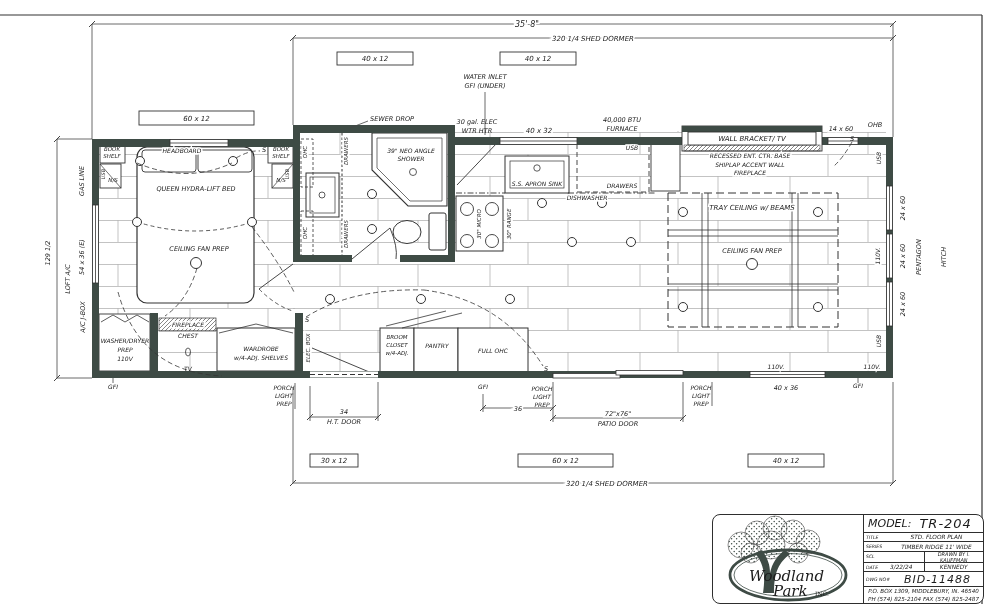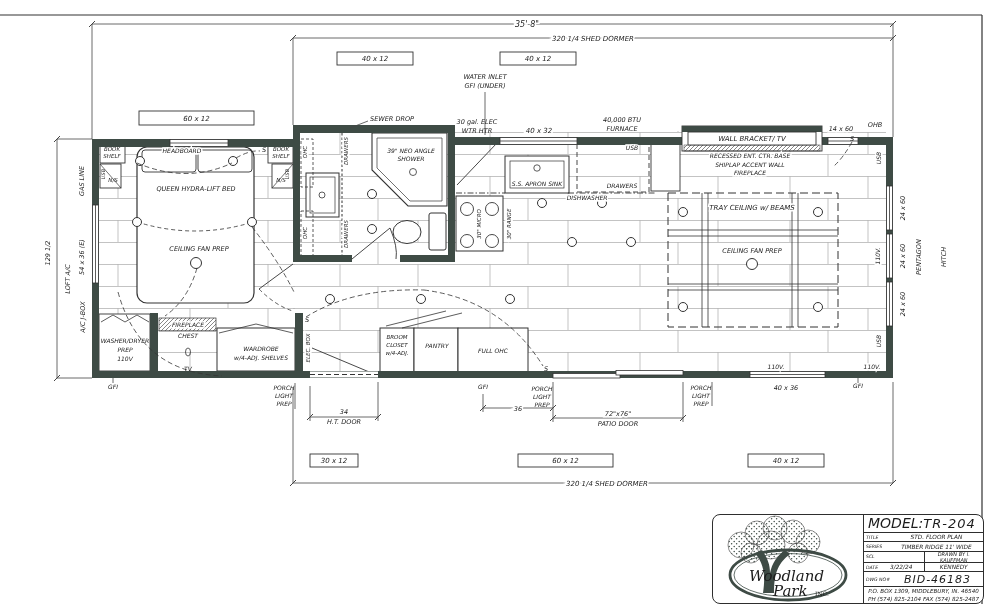--- a/index.html
+++ b/index.html
@@ -14,7 +14,7 @@
   .tb-logo{width:150px;height:100%;position:relative;text-decoration:underline;}
   .tb-table{flex:1;border-left:1.4px solid #2e2e2e;display:flex;flex-direction:column;font-style:italic;color:#1b1b1b;}
   .tb-model{height:20px;display:flex;align-items:center;padding:0 4px;}
-  .tb-model-label{font-size:14px;}
+  .tb-model-label{font-size:11px;}
   .tb-model-value{font-size:13px;letter-spacing:1px;}
   .tb-row{height:10px;border-top:1px solid #2e2e2e;display:flex;align-items:center;}
   .tb-cell-label{font-size:4.6px;padding:0 2px;min-width:22px;}

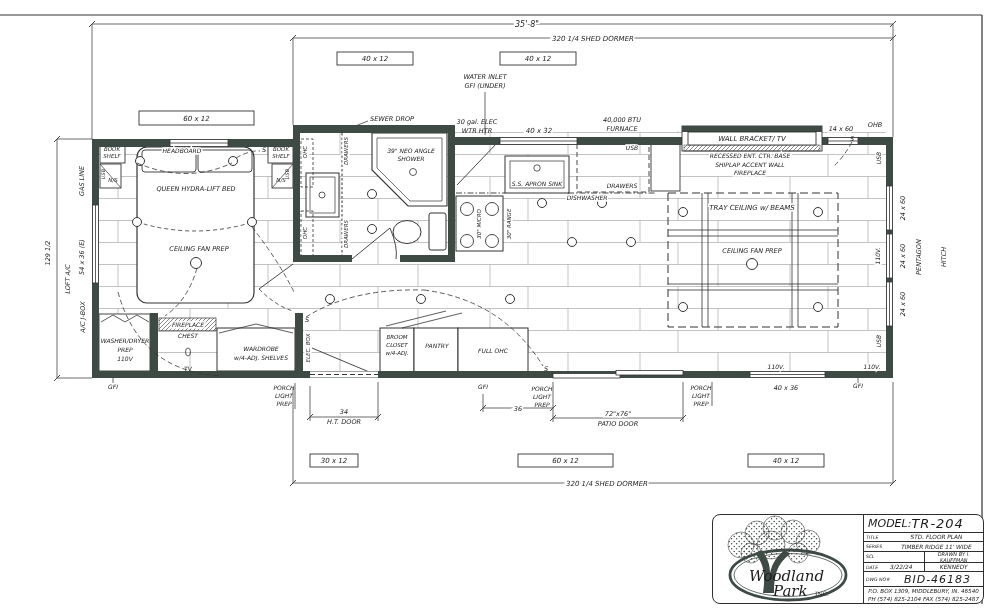--- a/index.html
+++ b/index.html
@@ -15,7 +15,7 @@
   .tb-table{flex:1;border-left:1.4px solid #2e2e2e;display:flex;flex-direction:column;font-style:italic;color:#1b1b1b;}
   .tb-model{height:20px;display:flex;align-items:center;padding:0 4px;}
   .tb-model-label{font-size:11px;}
-  .tb-model-value{font-size:13px;letter-spacing:1px;}
+  .tb-model-value{font-size:13px;margin-left:8px;letter-spacing:1px;}
   .tb-row{height:10px;border-top:1px solid #2e2e2e;display:flex;align-items:center;}
   .tb-cell-label{font-size:4.6px;padding:0 2px;min-width:22px;}
   .tb-cell-value{font-size:5.8px;flex:1;text-align:center;}

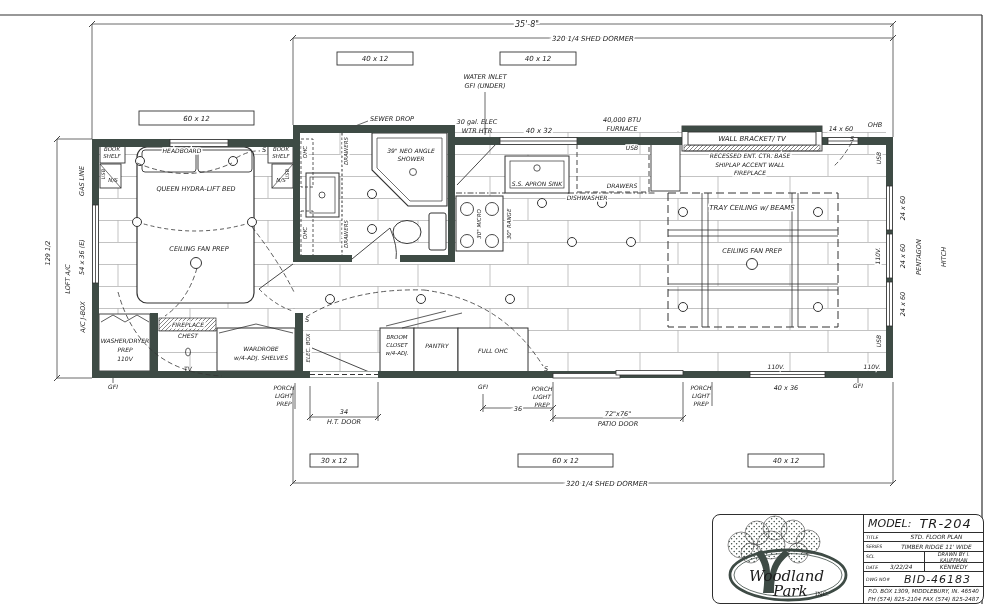--- a/index.html
+++ b/index.html
@@ -386,7 +386,7 @@
     </div>
     <div class="tb-dwg">
       <span class="tb-dwg-label">DWG NO#</span>
-      <span class="tb-dwg-value">BID-46183</span>
+      <span class="tb-dwg-value">BID-11488</span>
     </div>
     <div class="tb-addr">
       <div>P.O. BOX 1309, MIDDLEBURY, IN. 46540</div>

